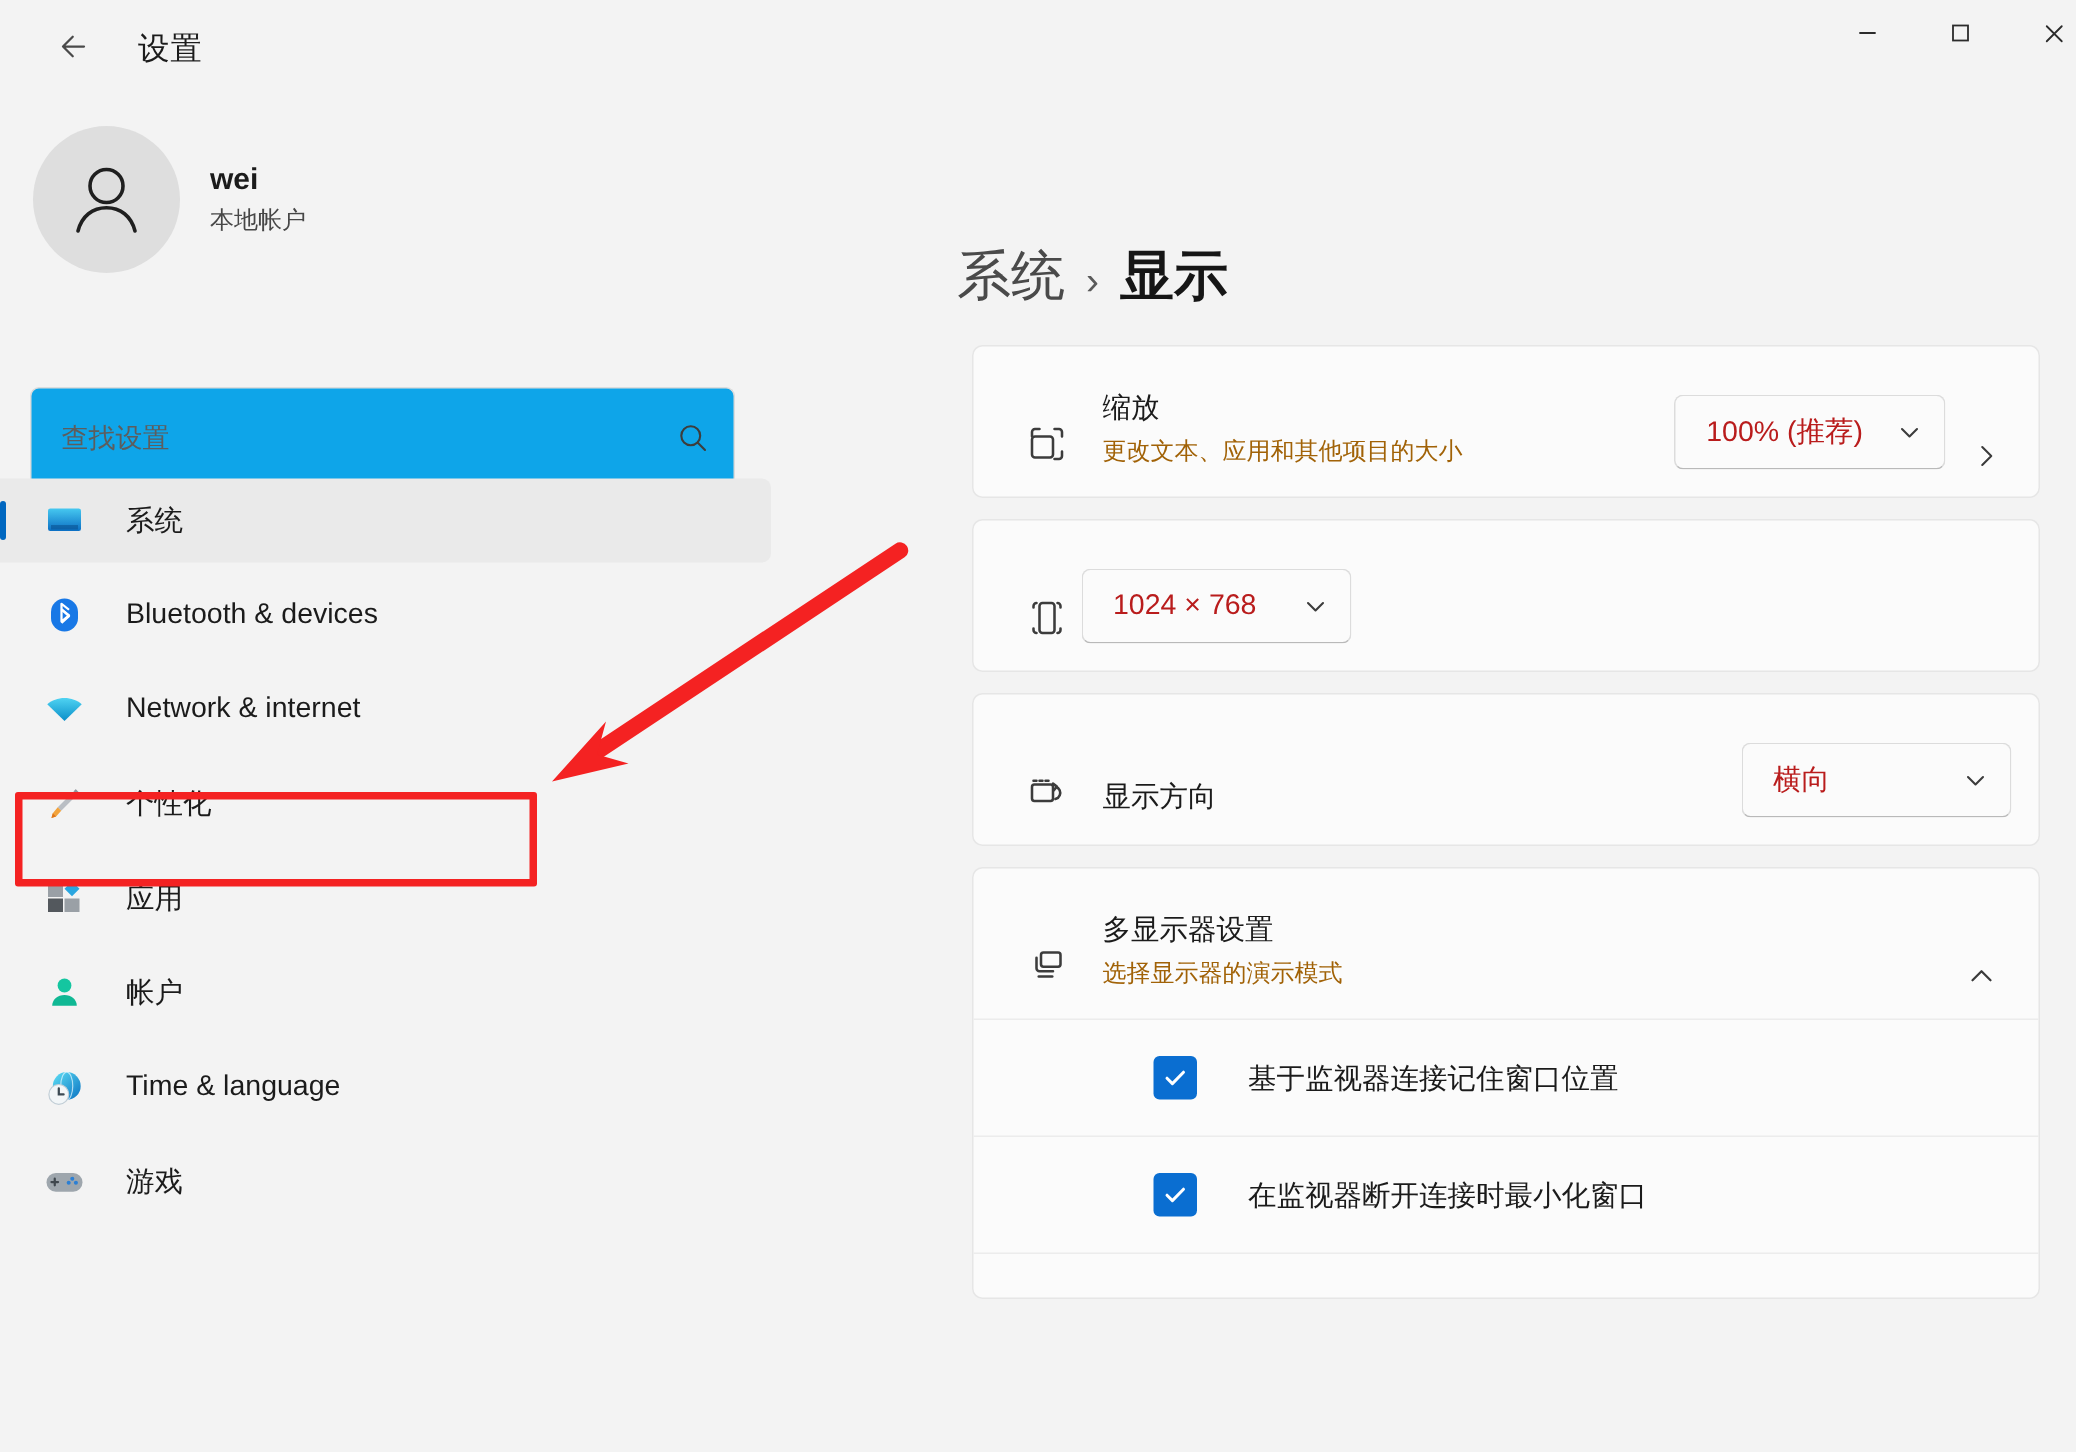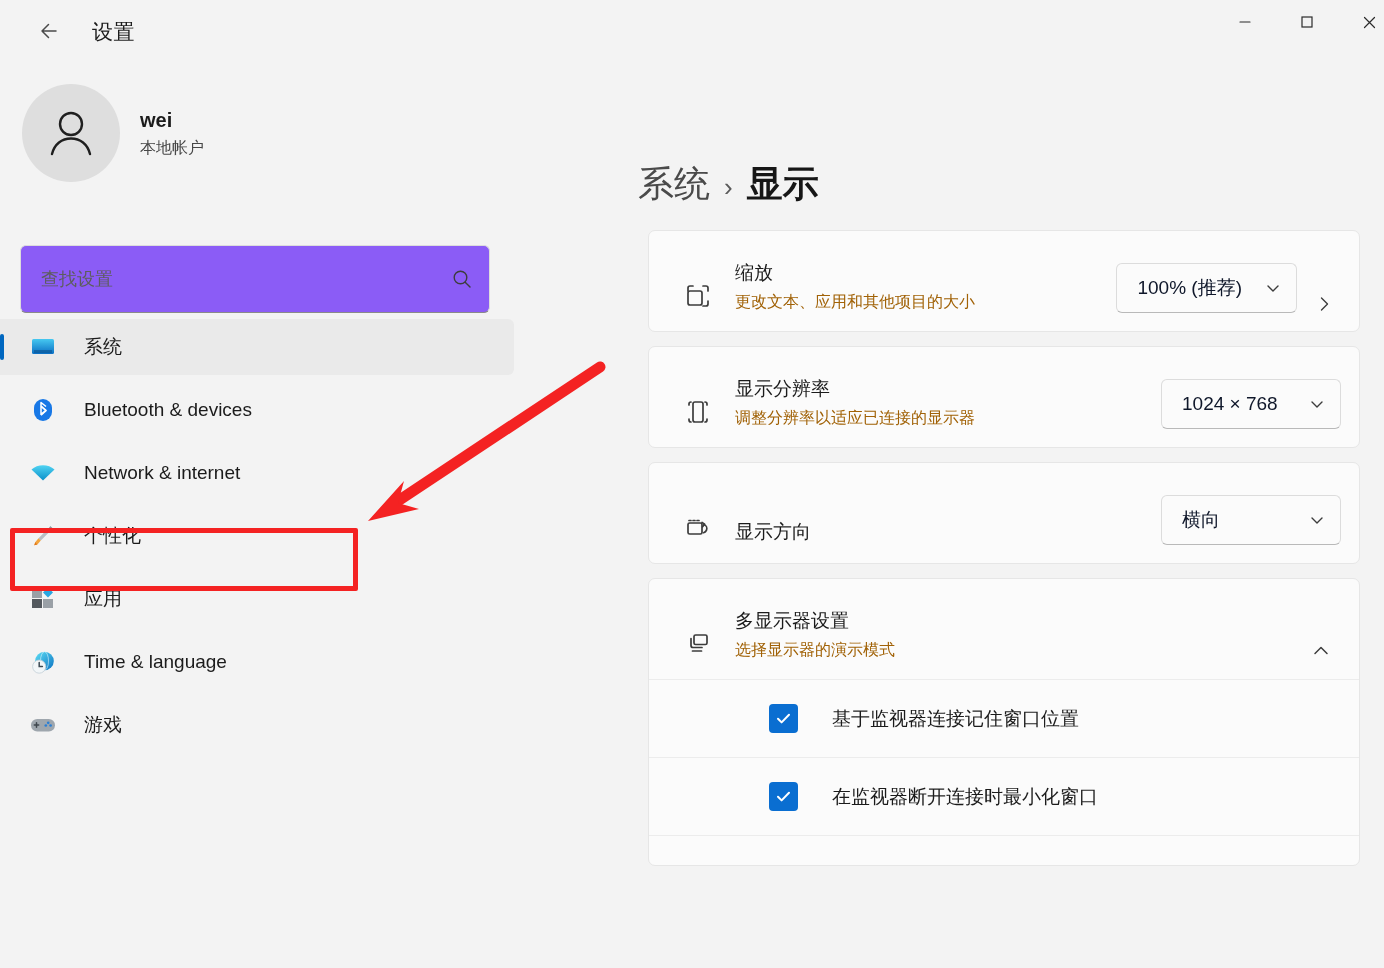--- a/index.html
+++ b/index.html
@@ -56,9 +56,9 @@
   .acct-sub  { font-size: 16px; font-weight: 400; color: #474747; margin-top: 3px; }
 
   .searchbox {
-    position: absolute; left: 20px; top: 183px;
+    position: absolute; left: 20px; top: 196px;
     width: 470px; height: 68px;
-    background: #8b5cf6;
+    background: #0ea5e9;
     border: 1px solid #dcdcdc;
     border-bottom: 1px solid #8a8a8a;
     border-radius: 6px;

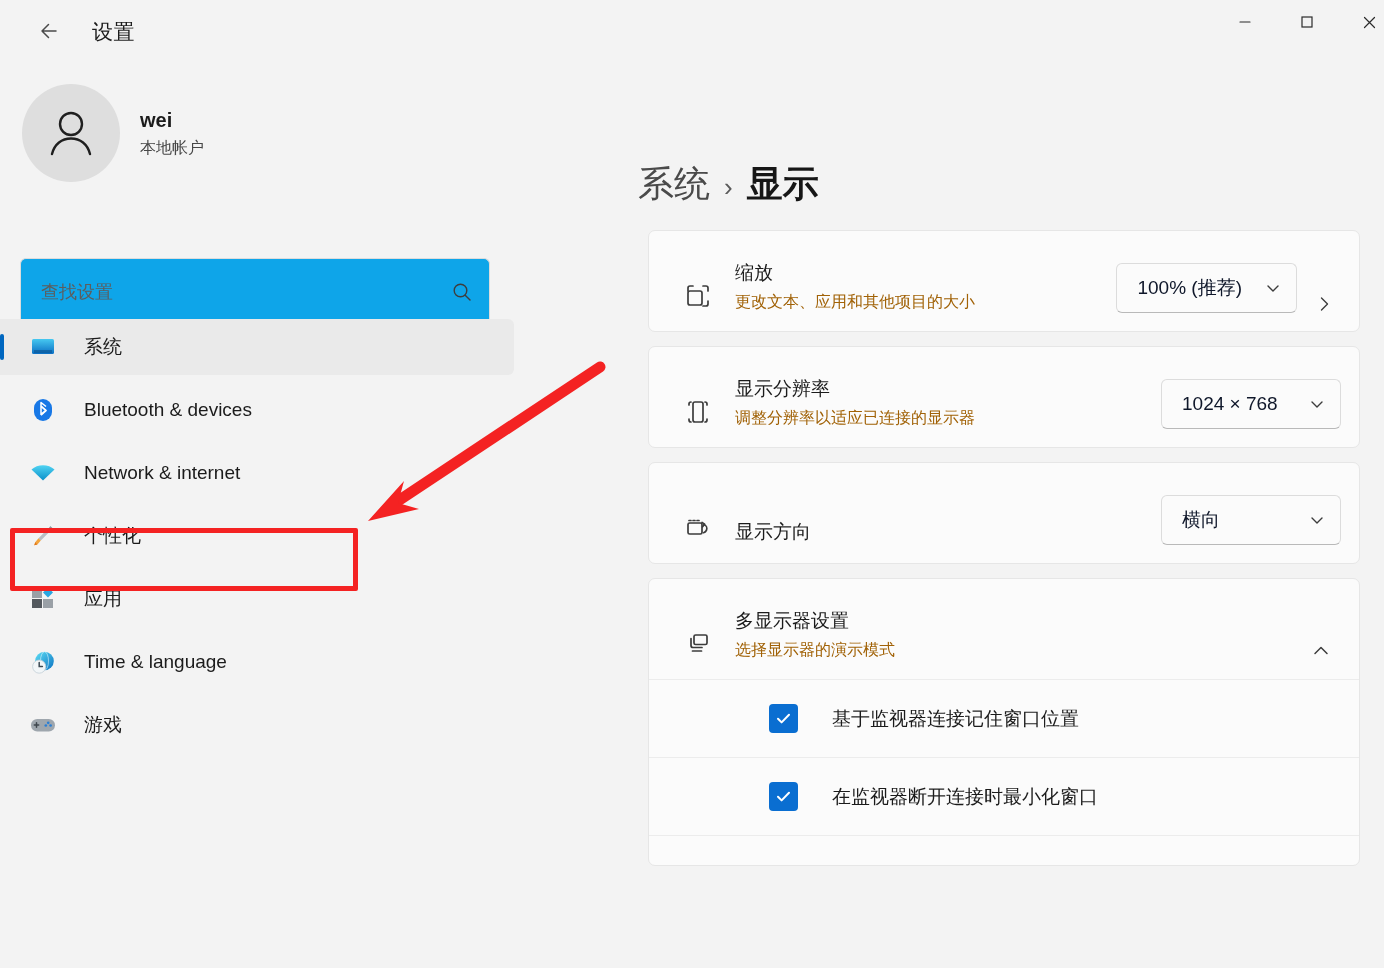--- a/index.html
+++ b/index.html
@@ -135,7 +135,7 @@
     border-radius: 6px;
     display: flex; align-items: center; justify-content: space-between;
     padding: 0 14px 0 20px; gap: 22px;
-    font-size: 19px; color: #0f172a;
+    font-size: 19px; color: #b91c1c;
     cursor: pointer; white-space: nowrap;
   }
   .chev { width: 18px; height: 18px; flex: 0 0 18px; display:flex; align-items:center; justify-content:center; }

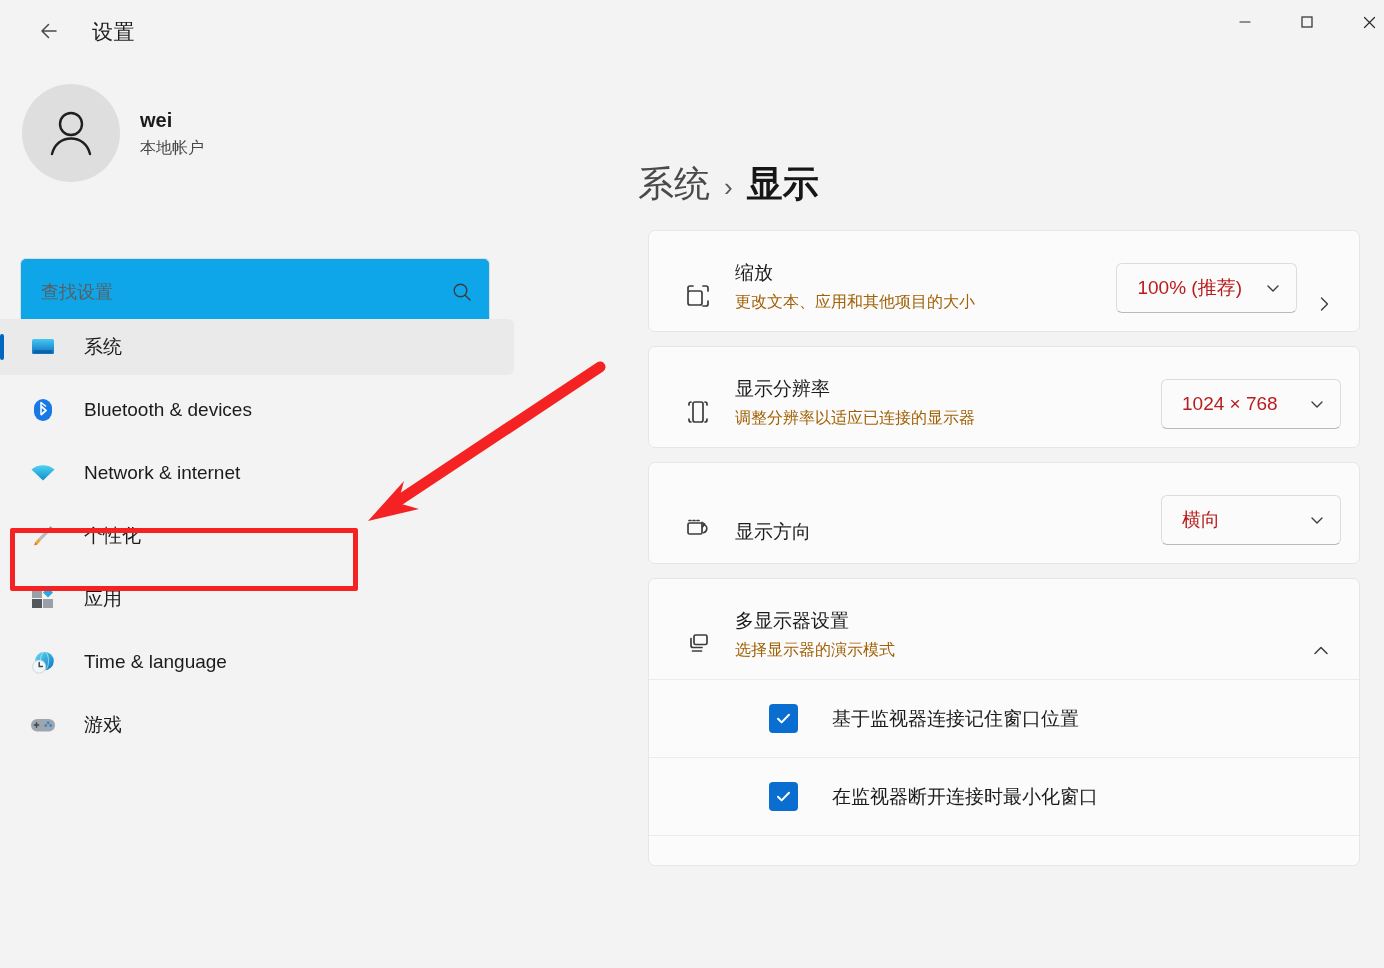--- a/index.html
+++ b/index.html
@@ -383,10 +383,6 @@
               <rect x="12" y="7" width="10" height="20" rx="2" stroke="#3c3c3c" stroke-width="1.7"></rect>
             </svg>
           </span>
-          <div class="crow-txt">
-            <div class="crow-title">显示分辨率</div>
-            <div class="crow-desc">调整分辨率以适应已连接的显示器</div>
-          </div>
           <div class="combo">
             <span>1024 × 768</span>
             <span class="chev">

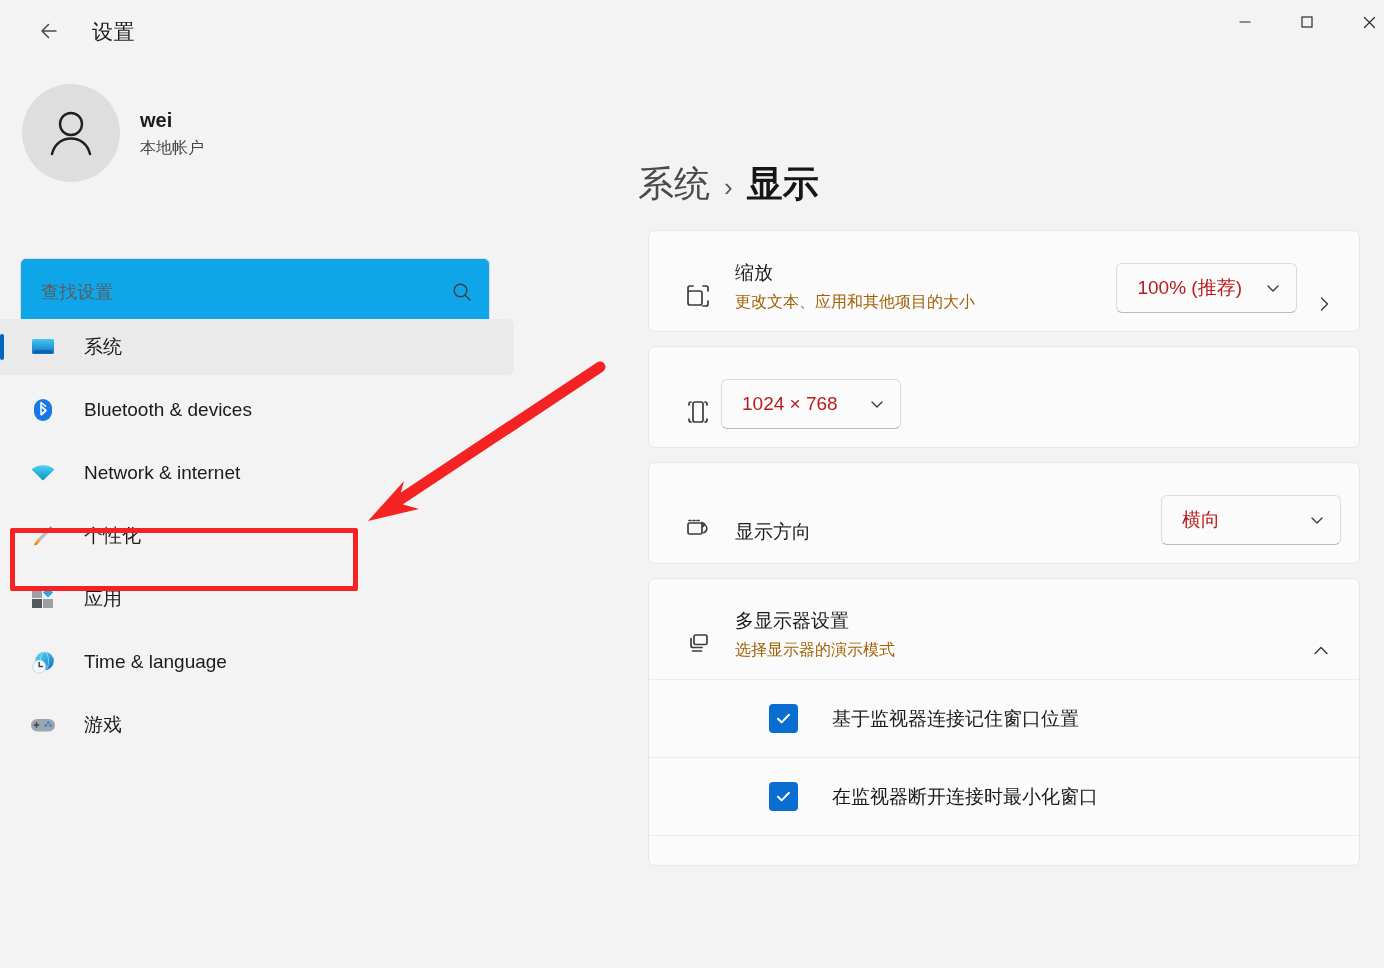--- a/index.html
+++ b/index.html
@@ -298,6 +298,15 @@
         <span class="nav-label">应用</span>
       </div>
 
+      <div class="navitem">
+        <span class="nav-ico">
+          <svg width="26" height="26" viewBox="0 0 26 26">
+            <circle cx="13" cy="8" r="4.6" fill="#14c6a0"></circle>
+            <path d="M4.8 21.5c0-4.2 3.7-7.2 8.2-7.2s8.2 3 8.2 7.2H4.8z" fill="#10b894"></path>
+          </svg>
+        </span>
+        <span class="nav-label">帐户</span>
+      </div>
 
       <div class="navitem">
         <span class="nav-ico">

